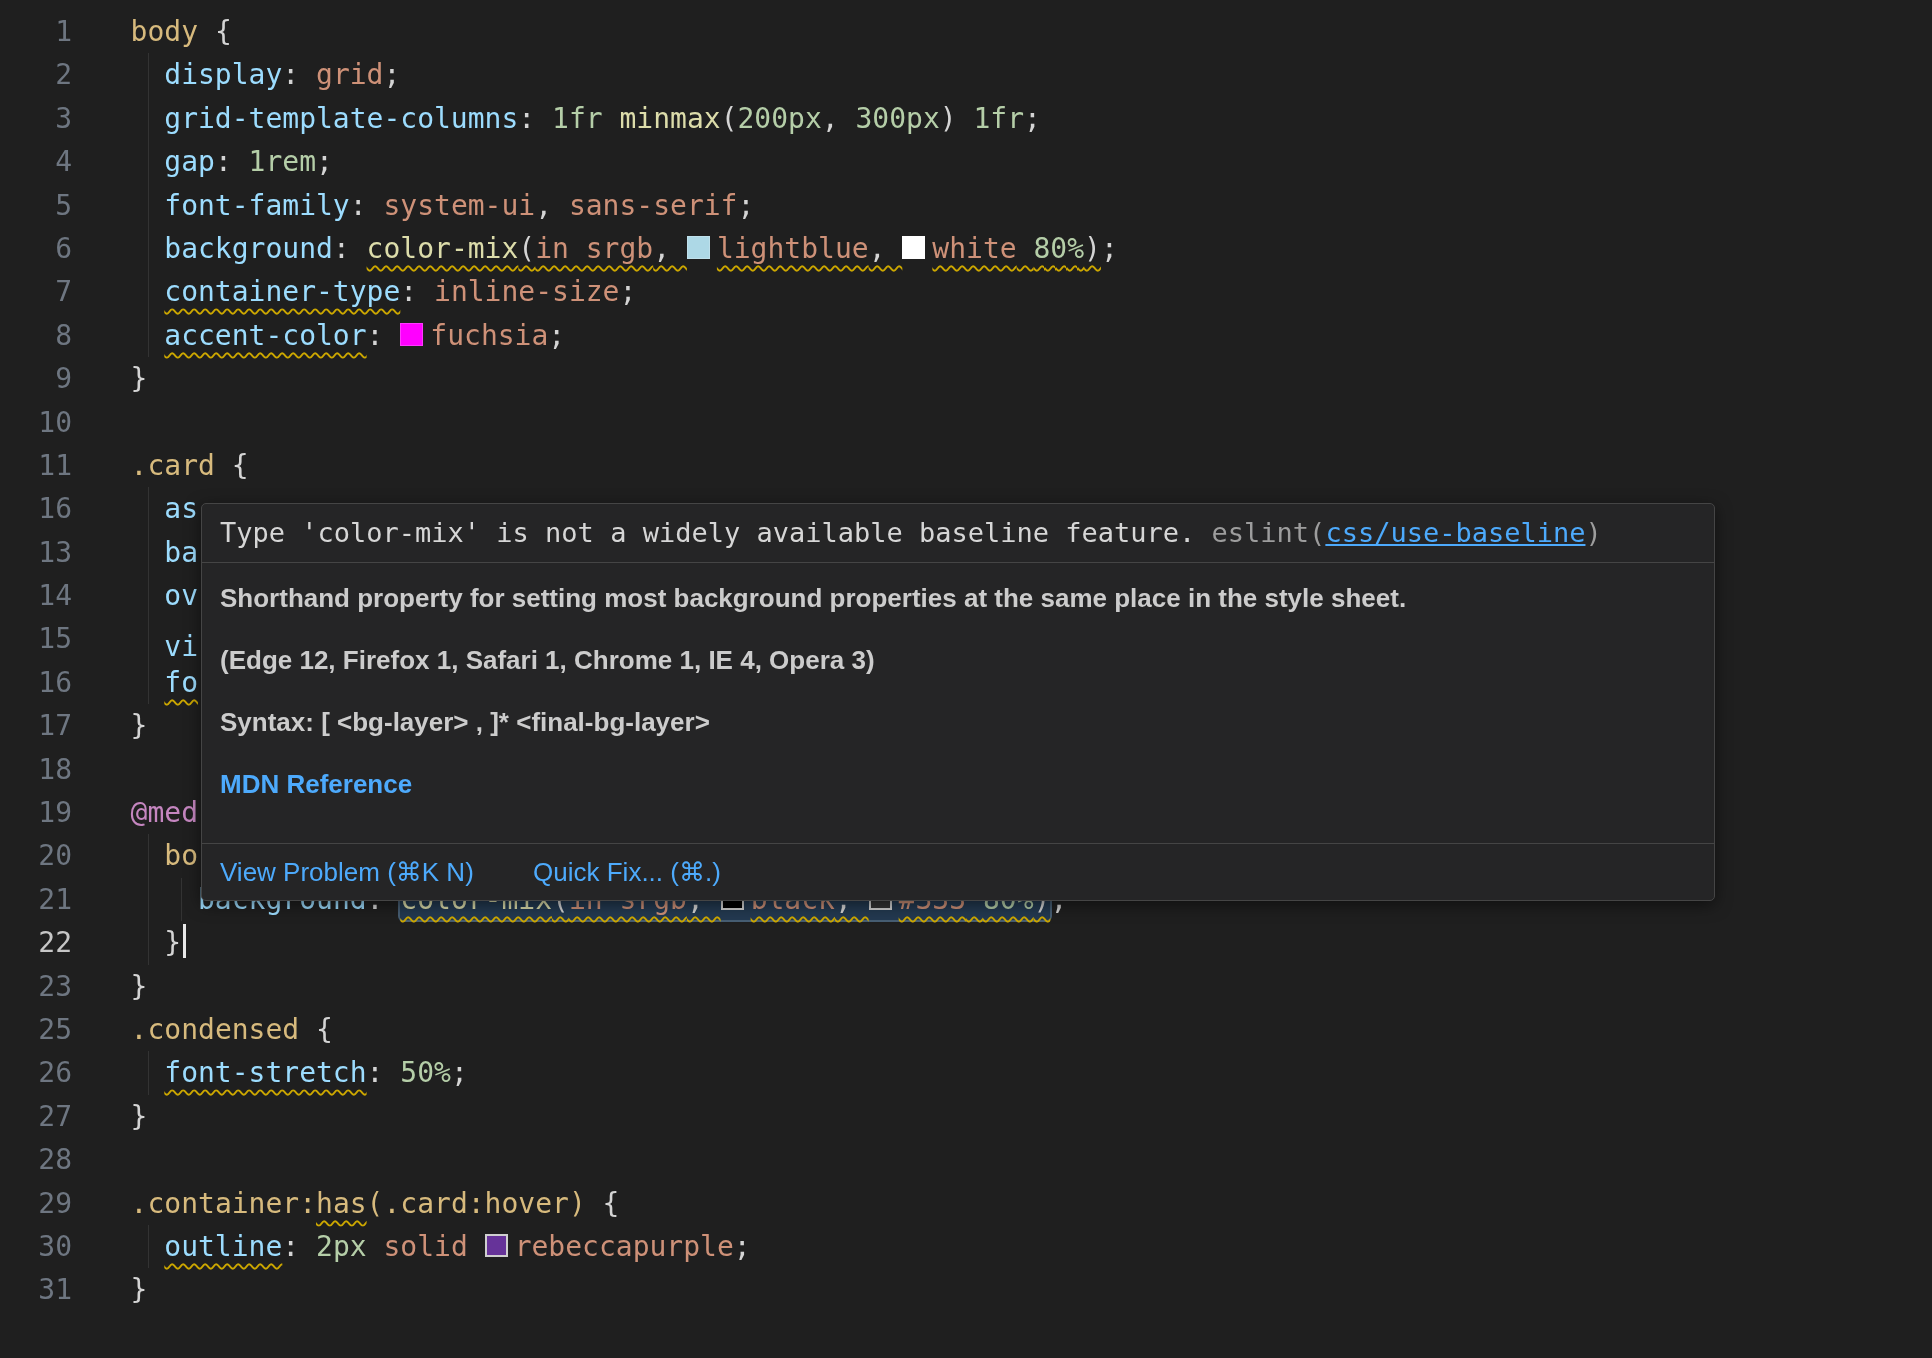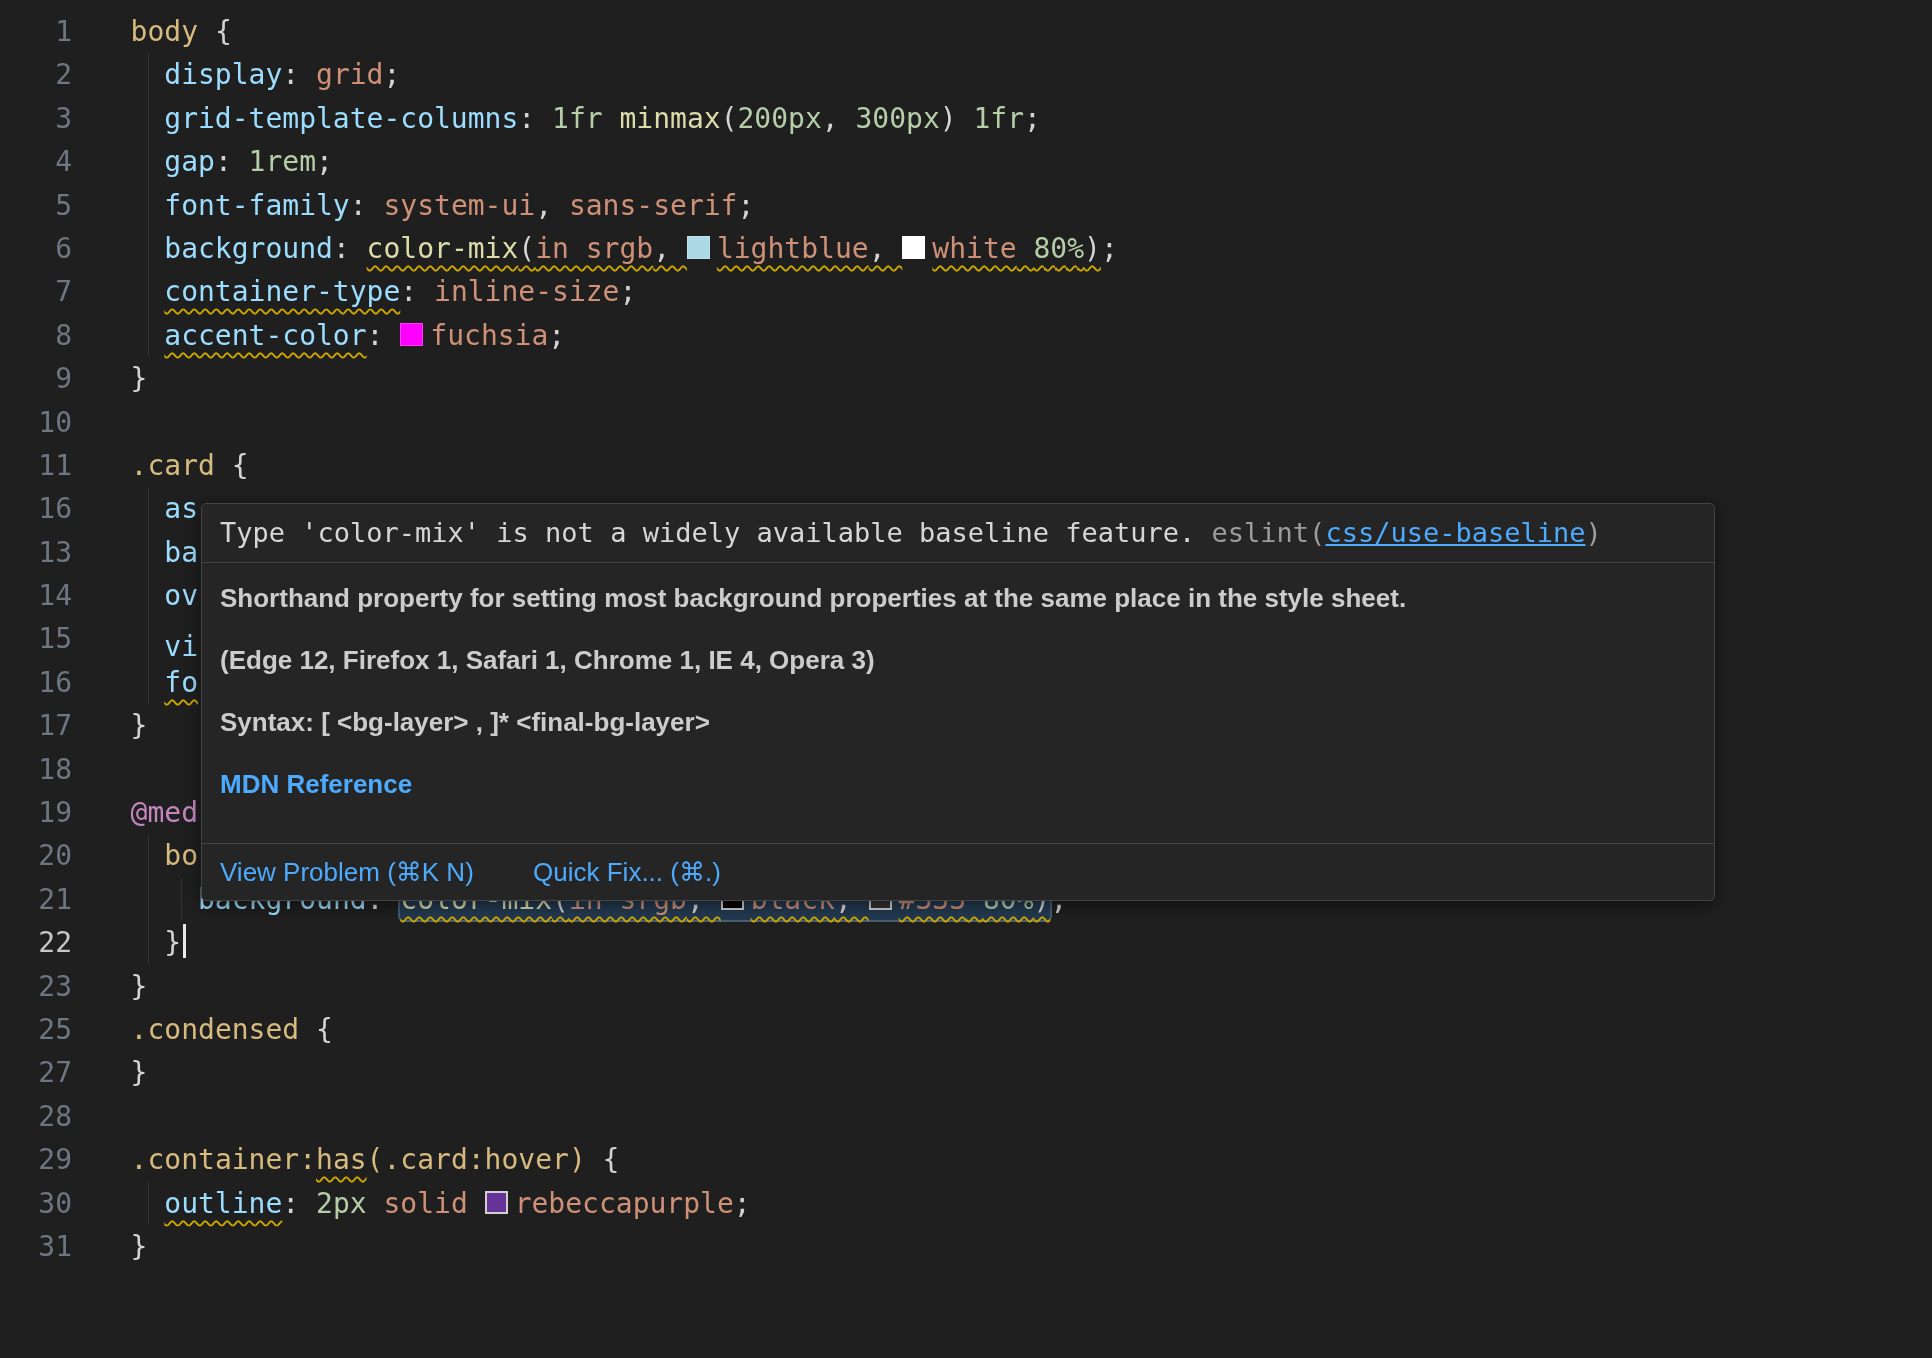--- a/index.html
+++ b/index.html
@@ -122,6 +122,7 @@
       <div class="code-line"><span class="gutter active">22</span><div class="line-content"><span class="indent-guide" style="left: 17px;"></span><span class="line-text" style="padding-left: 2ch;"><span class="tk-pun">}</span><span class="cursor"></span></span></div></div>
       <div class="code-line"><span class="gutter">23</span><div class="line-content"><span class="line-text" style="padding-left: 0ch;"><span class="tk-pun">}</span></span></div></div>
       <div class="code-line"><span class="gutter">25</span><div class="line-content"><span class="line-text" style="padding-left: 0ch;"><span class="tk-sel">.condensed</span><span class="tk-pun"> {</span></span></div></div>
+      <div class="code-line"><span class="gutter">26</span><div class="line-content"><span class="indent-guide" style="left: 17px;"></span><span class="line-text" style="padding-left: 2ch;"><span class="squiggle"><span class="tk-prop">font-stretch</span></span><span class="tk-pun">: </span><span class="tk-num">50%</span><span class="tk-pun">;</span></span></div></div>
       <div class="code-line"><span class="gutter">27</span><div class="line-content"><span class="line-text" style="padding-left: 0ch;"><span class="tk-pun">}</span></span></div></div>
       <div class="code-line"><span class="gutter">28</span><div class="line-content"><span class="line-text" style="padding-left: 0ch;"></span></div></div>
       <div class="code-line"><span class="gutter">29</span><div class="line-content"><span class="line-text" style="padding-left: 0ch;"><span class="tk-sel">.container:</span><span class="squiggle"><span class="tk-sel">has</span></span><span class="tk-sel">(.card:hover)</span><span class="tk-pun"> {</span></span></div></div>

